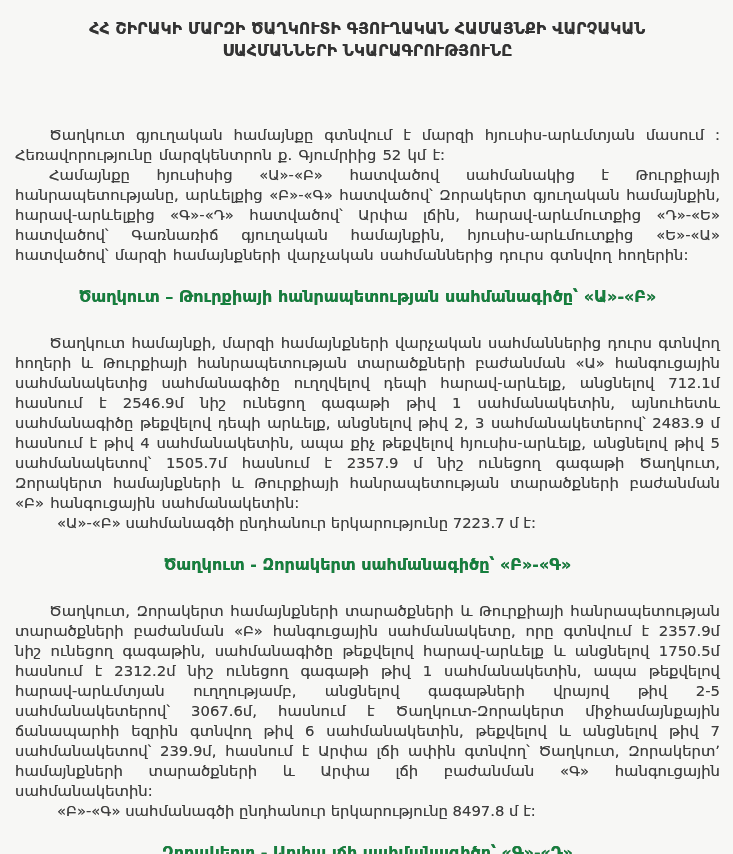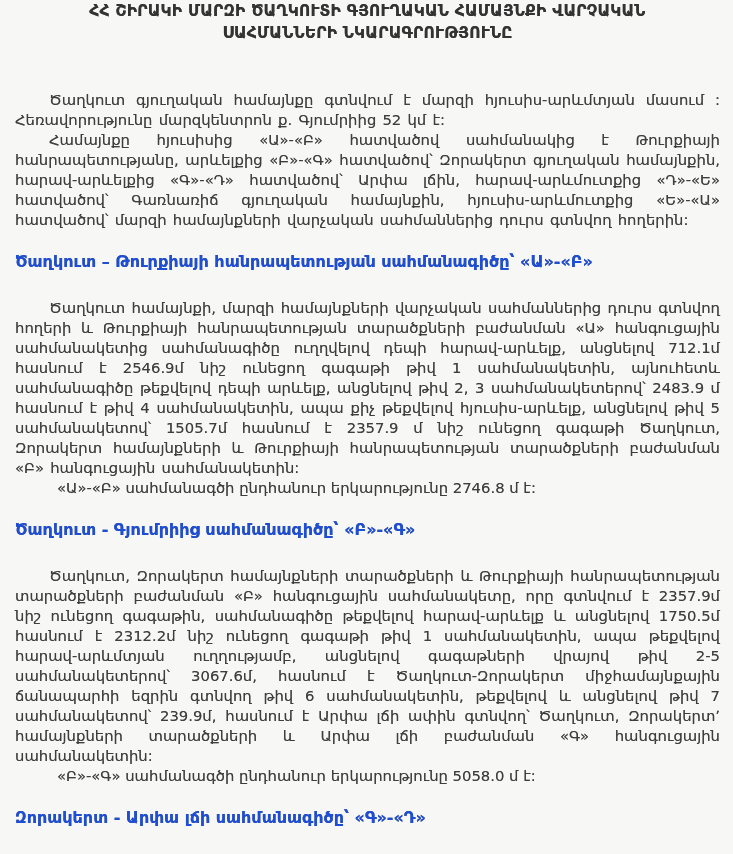--- a/index.html
+++ b/index.html
@@ -9,7 +9,7 @@
     font-family:"DejaVu Sans",sans-serif;
     color:#3e3e3e;
   }
-  .page{box-sizing:border-box;width:733px;height:854px;padding:0 13px 0 15px;}
+  .page{box-sizing:border-box;width:733px;height:854px;padding:18px 13px 0 15px;}
   .doc-title{
     max-width:600px;margin:0 auto;
     text-align:center;font-weight:700;font-size:15.5px;line-height:22px;

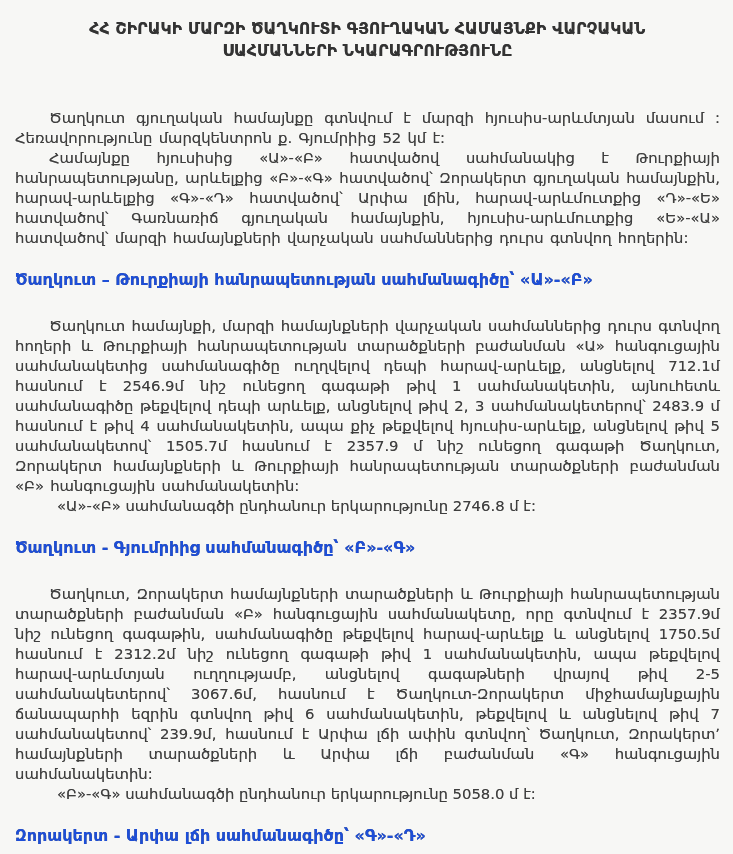--- a/index.html
+++ b/index.html
@@ -22,7 +22,7 @@
     word-spacing:1.5px;
     text-shadow:0 0 .35px rgba(60,60,60,.6);
   }
-  .intro-gap{margin-top:46px;}
+  .intro-gap{margin-top:63px;}
   .para + .para{}
   .section-heading{
     margin:22px 0 26px;

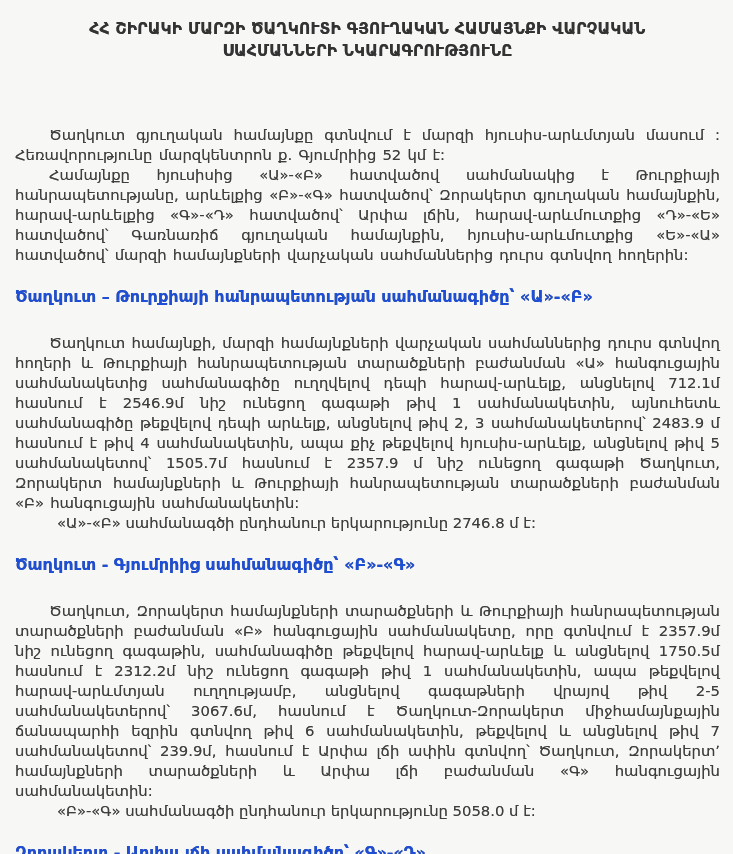--- a/index.html
+++ b/index.html
@@ -26,8 +26,8 @@
   .para + .para{}
   .section-heading{
     margin:22px 0 26px;
-    font-weight:700;font-size:16px;line-height:20px;
-    color:#1d4ed8;
+    text-align:center;font-weight:700;font-size:16px;line-height:20px;
+    color:#15803d;
     text-shadow:0 0 .4px rgba(50,50,50,.75);
   }
   .total-line{

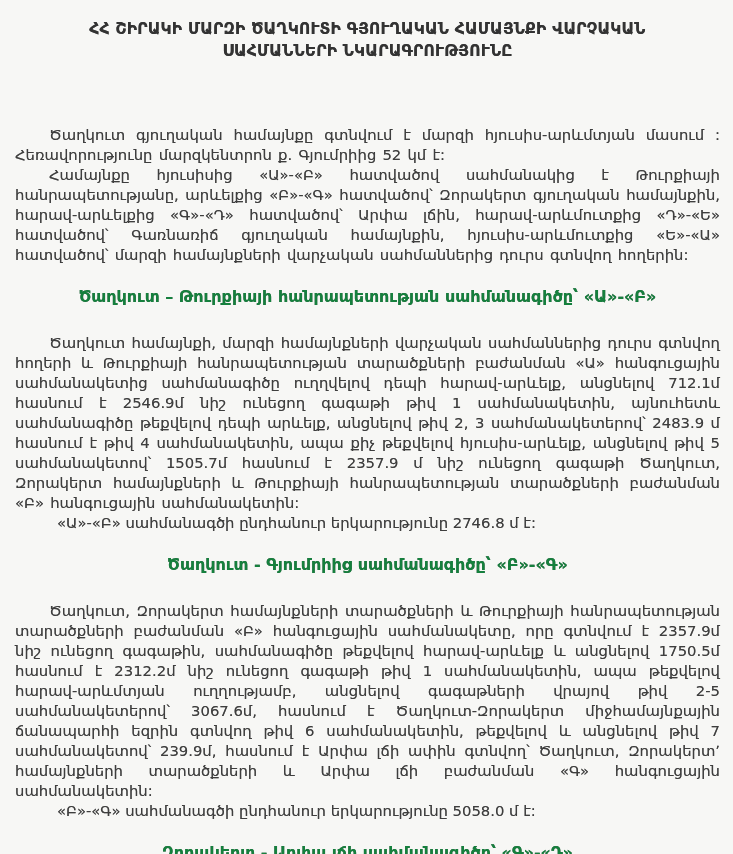--- a/index.html
+++ b/index.html
@@ -50,7 +50,7 @@
   <div class="section">
     <div class="section-heading">Ծաղկուտ – Թուրքիայի հանրապետության  սահմանագիծը՝ «Ա»-«Բ»</div>
     <p class="para">Ծաղկուտ համայնքի, մարզի համայնքների վարչական սահմաններից դուրս գտնվող հողերի և Թուրքիայի հանրապետության տարածքների բաժանման «Ա» հանգուցային սահմանակետից սահմանագիծը ուղղվելով դեպի  հարավ-արևելք, անցնելով 712.1մ հասնում է 2546.9մ նիշ ունեցող գագաթի թիվ 1 սահմանակետին, այնուհետև սահմանագիծը թեքվելով դեպի արևելք, անցնելով թիվ 2, 3 սահմանակետերով՝ 2483.9 մ հասնում է թիվ 4 սահմանակետին, ապա քիչ թեքվելով հյուսիս-արևելք, անցնելով թիվ 5 սահմանակետով՝ 1505.7մ հասնում է 2357.9 մ նիշ ունեցող գագաթի Ծաղկուտ, Զորակերտ համայնքների և Թուրքիայի հանրապետության տարածքների բաժանման «Բ» հանգուցային սահմանակետին:</p>
-    <p class="total-line">«Ա»-«Բ» սահմանագծի ընդհանուր երկարությունը 2746.8 մ է:</p>
+    <p class="total-line">«Ա»-«Բ» սահմանագծի ընդհանուր երկարությունը 7223.7 մ է:</p>
   </div>
 
   <div class="section">

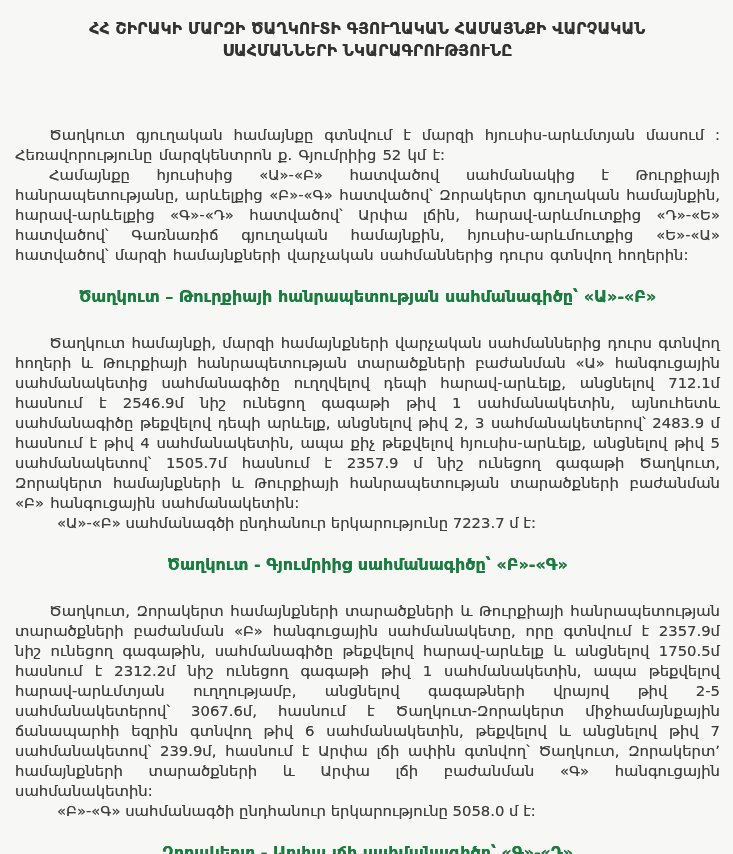--- a/index.html
+++ b/index.html
@@ -54,7 +54,7 @@
   </div>
 
   <div class="section">
-    <div class="section-heading">Ծաղկուտ - Գյումրիից  սահմանագիծը՝ «Բ»-«Գ»</div>
+    <div class="section-heading">Ծաղկուտ - Զորակերտ  սահմանագիծը՝ «Բ»-«Գ»</div>
     <p class="para">Ծաղկուտ, Զորակերտ համայնքների տարածքների և Թուրքիայի հանրապետության տարածքների բաժանման «Բ» հանգուցային սահմանակետը, որը գտնվում է 2357.9մ նիշ ունեցող գագաթին, սահմանագիծը թեքվելով հարավ-արևելք և անցնելով 1750.5մ հասնում է 2312.2մ նիշ ունեցող գագաթի թիվ 1 սահմանակետին, ապա թեքվելով հարավ-արևմտյան ուղղությամբ, անցնելով գագաթների վրայով  թիվ 2-5 սահմանակետերով՝ 3067.6մ, հասնում է Ծաղկուտ-Զորակերտ միջհամայնքային  ճանապարհի եզրին գտնվող թիվ 6 սահմանակետին, թեքվելով և անցնելով թիվ 7 սահմանակետով՝ 239.9մ, հասնում է Արփա լճի ափին գտնվող՝ Ծաղկուտ, Զորակերտ՚ համայնքների տարածքների և Արփա լճի բաժանման «Գ» հանգուցային սահմանակետին:</p>
     <p class="total-line">«Բ»-«Գ» սահմանագծի ընդհանուր երկարությունը 5058.0 մ է:</p>
   </div>

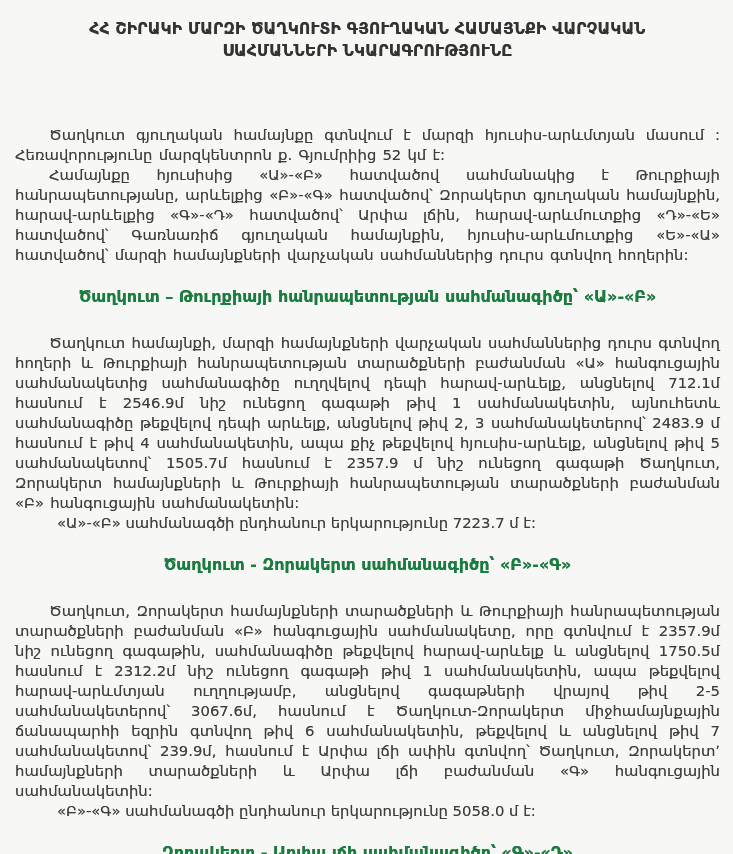--- a/index.html
+++ b/index.html
@@ -56,7 +56,7 @@
   <div class="section">
     <div class="section-heading">Ծաղկուտ - Զորակերտ  սահմանագիծը՝ «Բ»-«Գ»</div>
     <p class="para">Ծաղկուտ, Զորակերտ համայնքների տարածքների և Թուրքիայի հանրապետության տարածքների բաժանման «Բ» հանգուցային սահմանակետը, որը գտնվում է 2357.9մ նիշ ունեցող գագաթին, սահմանագիծը թեքվելով հարավ-արևելք և անցնելով 1750.5մ հասնում է 2312.2մ նիշ ունեցող գագաթի թիվ 1 սահմանակետին, ապա թեքվելով հարավ-արևմտյան ուղղությամբ, անցնելով գագաթների վրայով  թիվ 2-5 սահմանակետերով՝ 3067.6մ, հասնում է Ծաղկուտ-Զորակերտ միջհամայնքային  ճանապարհի եզրին գտնվող թիվ 6 սահմանակետին, թեքվելով և անցնելով թիվ 7 սահմանակետով՝ 239.9մ, հասնում է Արփա լճի ափին գտնվող՝ Ծաղկուտ, Զորակերտ՚ համայնքների տարածքների և Արփա լճի բաժանման «Գ» հանգուցային սահմանակետին:</p>
-    <p class="total-line">«Բ»-«Գ» սահմանագծի ընդհանուր երկարությունը 5058.0 մ է:</p>
+    <p class="total-line">«Բ»-«Գ» սահմանագծի ընդհանուր երկարությունը 8497.8 մ է:</p>
   </div>
 
   <div class="section">

